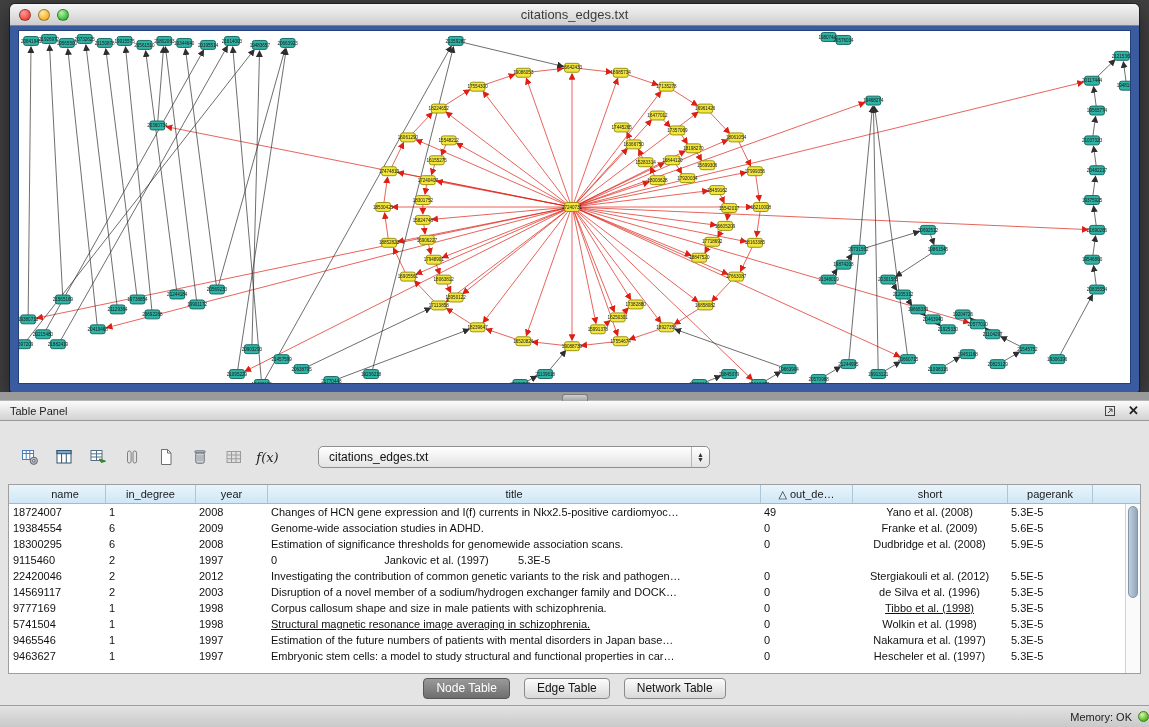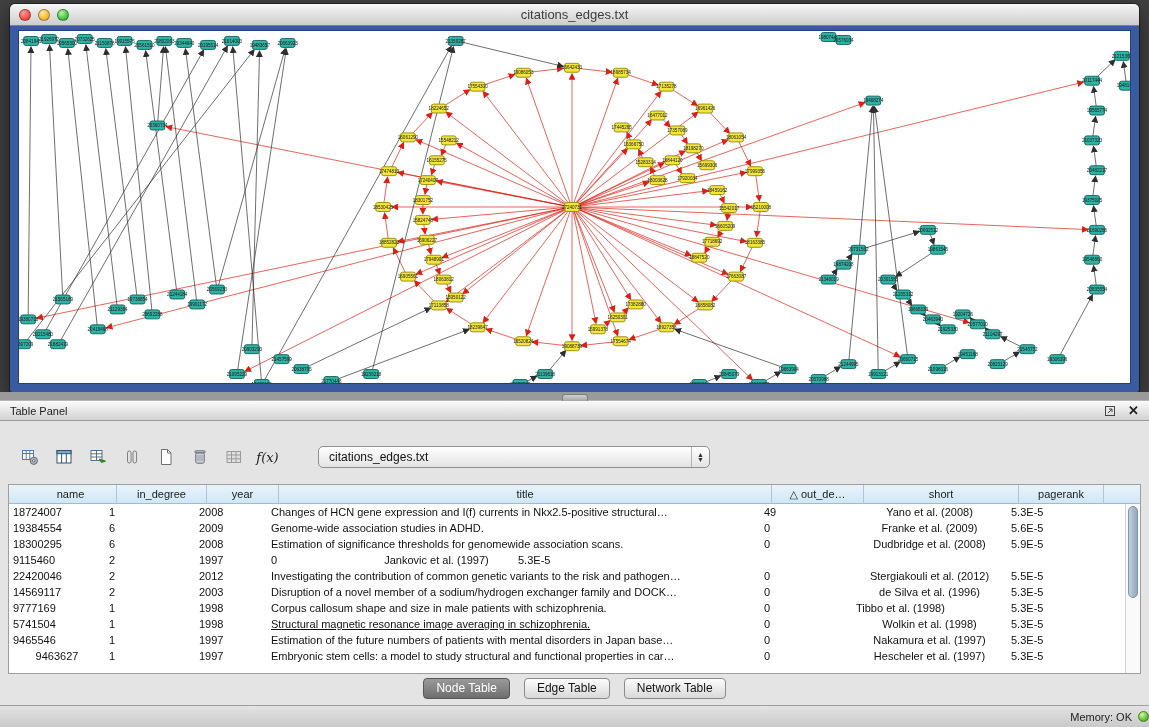--- a/index.html
+++ b/index.html
@@ -597,7 +597,7 @@
 
   <div class="table-area">
     <div class="thead" id="thead">
-        <div class="th" style="width: 108px; padding-left: 16px;">name</div>
+        <div class="th" style="width: 97px; padding-left: 16px;">name</div>
         <div class="th" style="width: 90px;">in_degree</div>
         <div class="th" style="width: 72px;">year</div>
         <div class="th" style="width: 493px;">title</div>

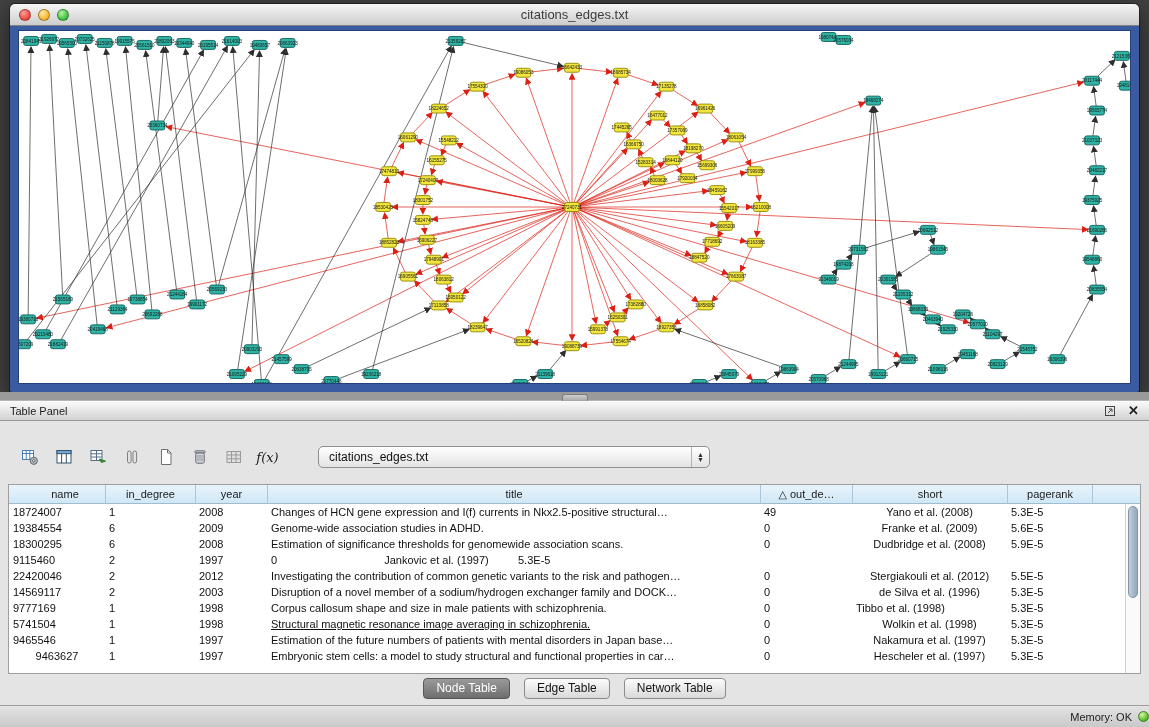--- a/index.html
+++ b/index.html
@@ -611,7 +611,7 @@
           <div class="td" style="width: 96px; text-align: left;">18724007</div>
           <div class="td" style="width: 90px; text-align: left;">1</div>
           <div class="td" style="width: 72px; text-align: left;">2008</div>
-          <div class="td" style="width: 493px; text-align: left;">Changes of HCN gene expression and I(f) currents in Nkx2.5-positive structural…</div>
+          <div class="td" style="width: 493px; text-align: left;">Changes of HCN gene expression and I(f) currents in Nkx2.5-positive cardiomyoc…</div>
           <div class="td" style="width: 92px; text-align: left;">49</div>
           <div class="td" style="width: 155px; text-align: center;">Yano et al. (2008)</div>
           <div class="td" style="width: 85px; text-align: left;">5.3E-5</div>

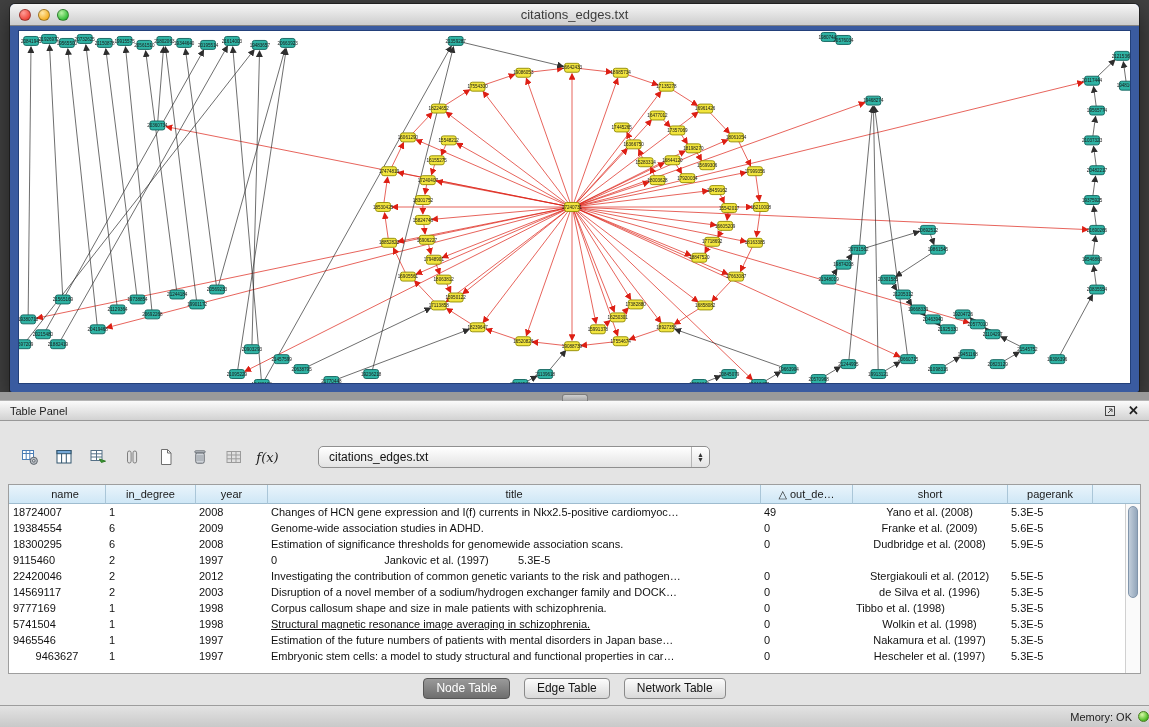--- a/index.html
+++ b/index.html
@@ -666,7 +666,7 @@
           <div class="td" style="width: 72px; text-align: left;">1998</div>
           <div class="td" style="width: 493px; text-align: left;">Corpus callosum shape and size in male patients with schizophrenia.</div>
           <div class="td" style="width: 92px; text-align: left;">0</div>
-          <div class="td" style="width: 155px; ">Tibbo et al. (1998)</div>
+          <div class="td" style="width: 155px; text-align: center; text-decoration: underline;">Tibbo et al. (1998)</div>
           <div class="td" style="width: 85px; text-align: left;">5.3E-5</div>
         </div>
         <div class="tr">

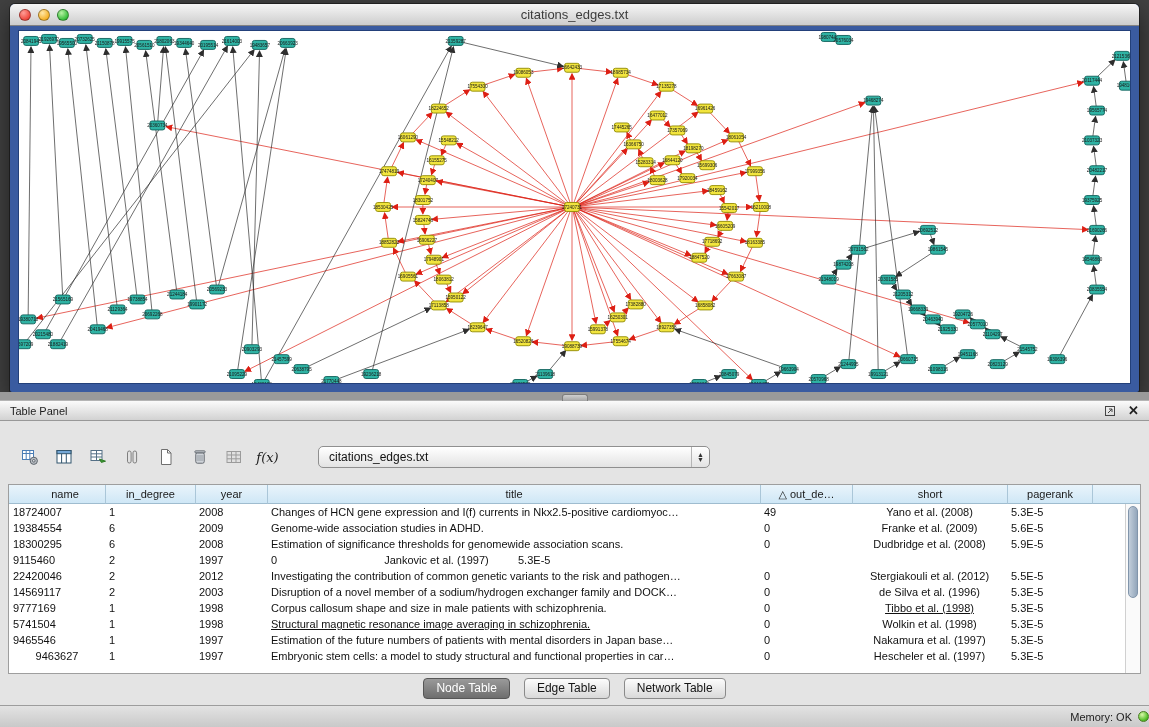--- a/index.html
+++ b/index.html
@@ -688,7 +688,7 @@
           <div class="td" style="width: 85px; text-align: left;">5.3E-5</div>
         </div>
         <div class="tr">
-          <div class="td" style="width: 96px; text-align: center;">9463627</div>
+          <div class="td" style="width: 96px; text-align: left;">9463627</div>
           <div class="td" style="width: 90px; text-align: left;">1</div>
           <div class="td" style="width: 72px; text-align: left;">1997</div>
           <div class="td" style="width: 493px; text-align: left;">Embryonic stem cells: a model to study structural and functional properties in car…</div>

